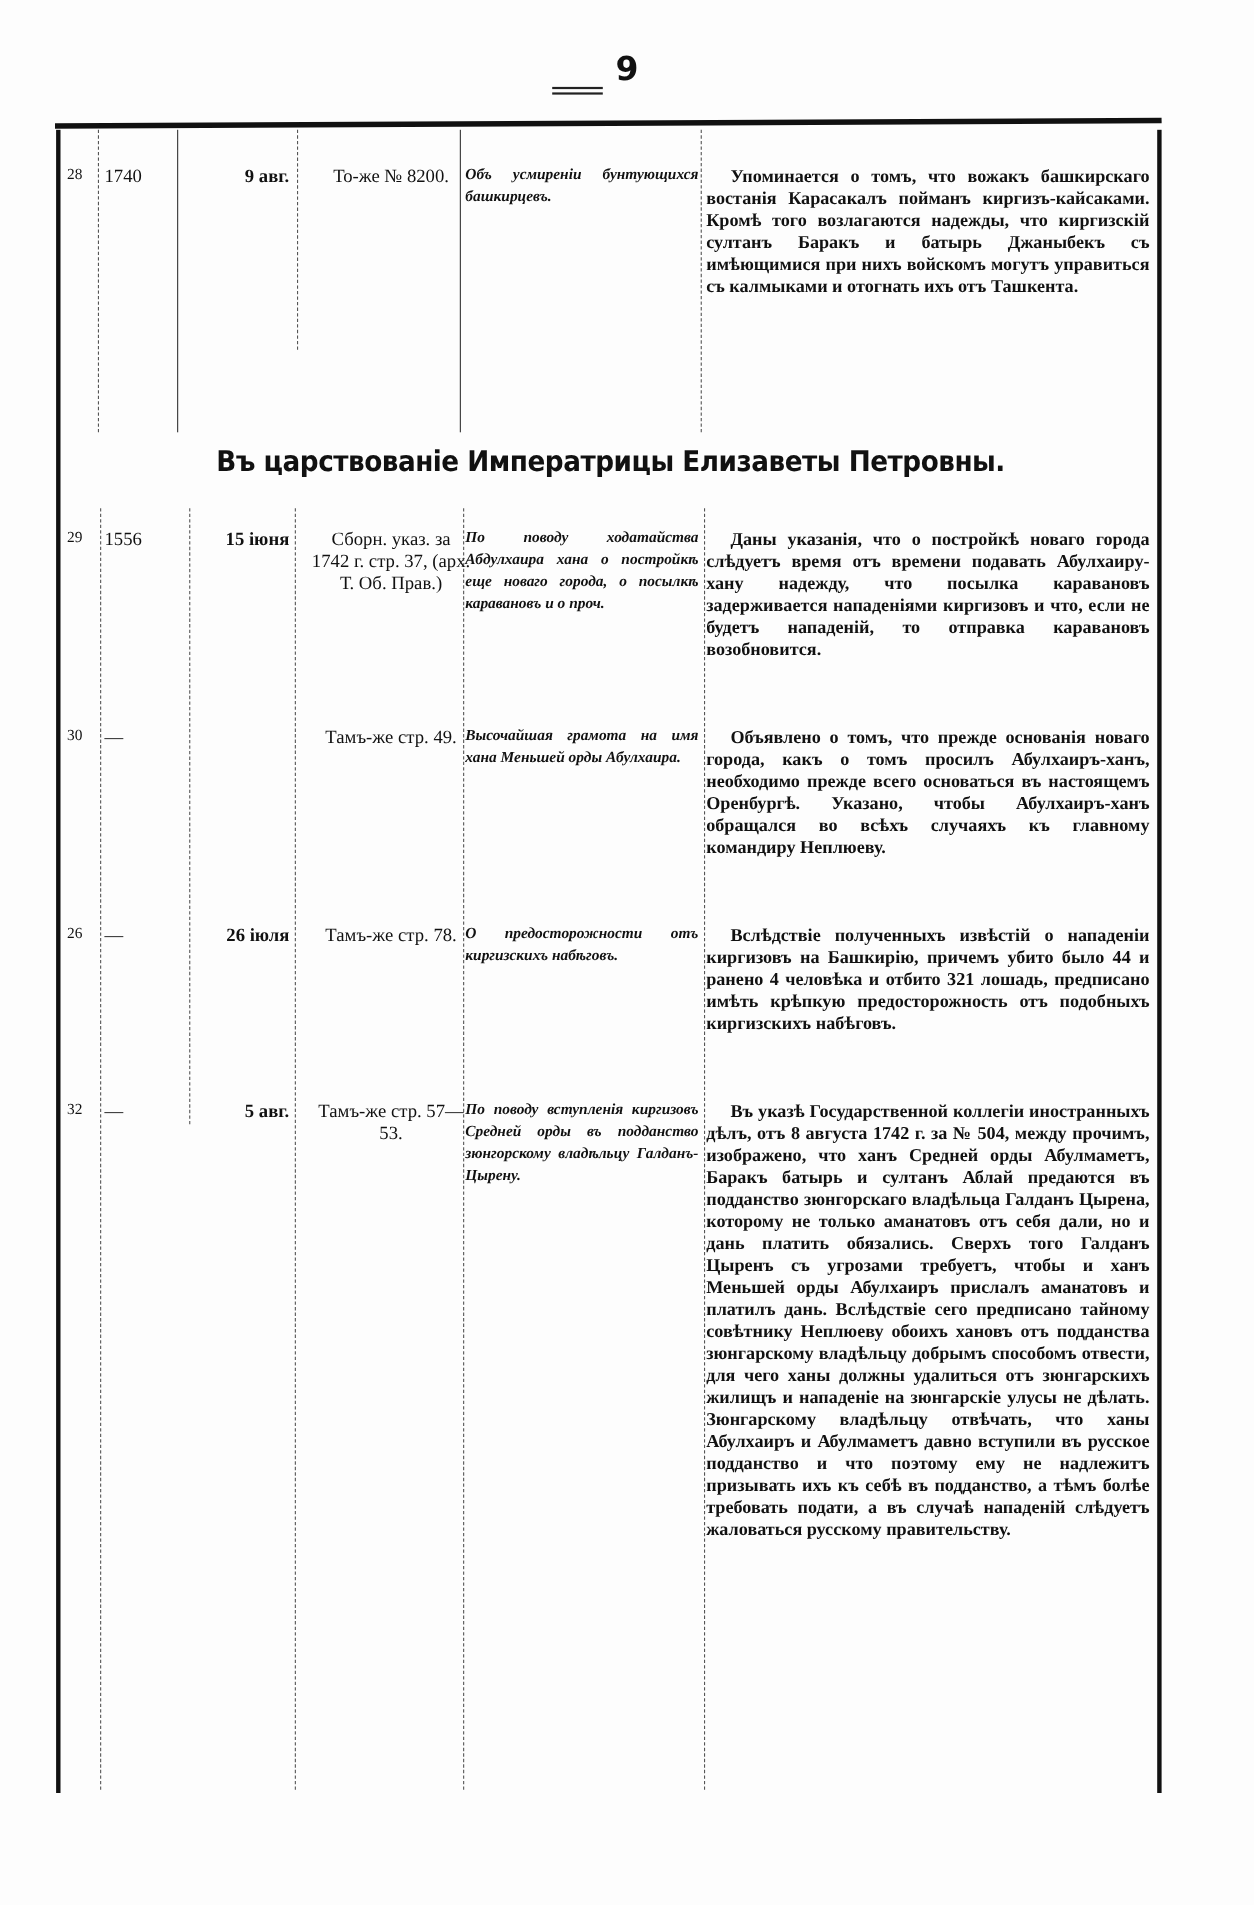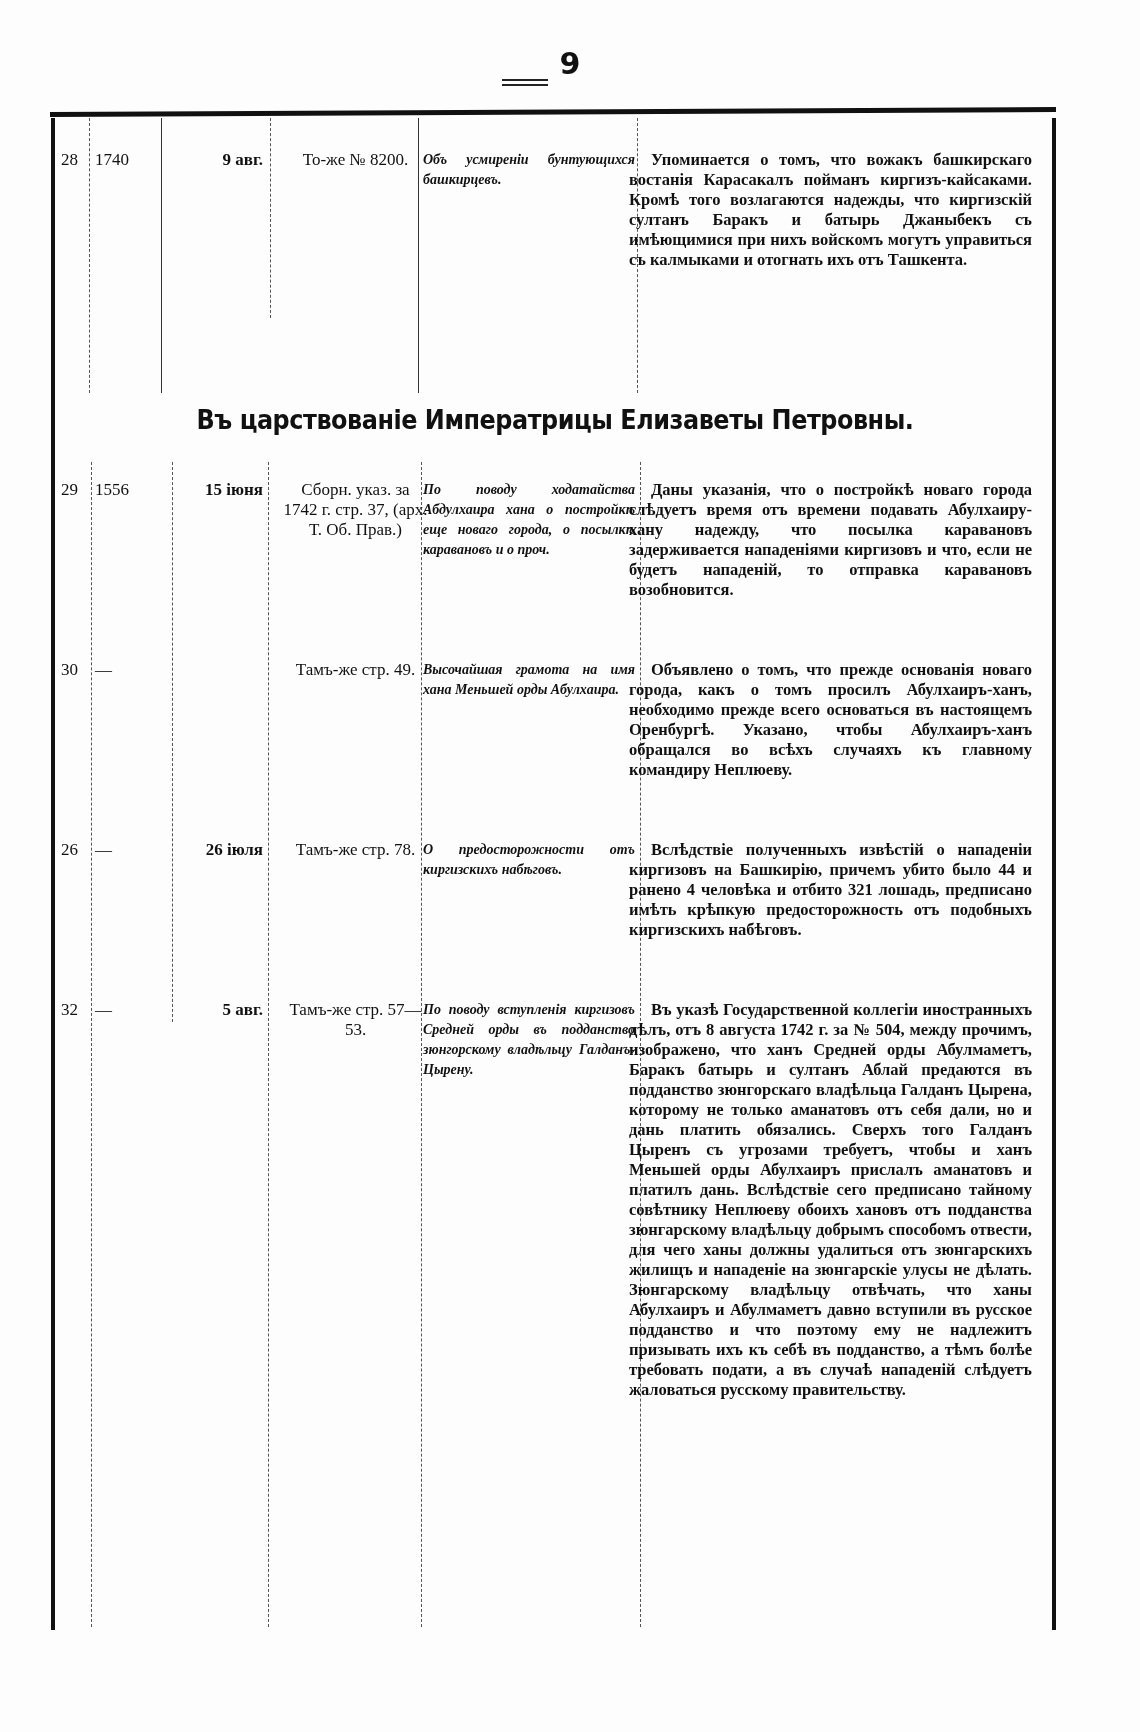--- a/index.html
+++ b/index.html
@@ -21,7 +21,7 @@
 
   .row { position: absolute; left: 55px; width: 997px; }
   .cell { position: absolute; top: 0; font-size: 17px; line-height: 20px; }
-  .c-num { left: 6px; width: 30px; font-size: 17px; }
+  .c-num { left: 6px; width: 30px; font-size: 14px; }
   .c-year { left: 40px; width: 62px; }
   .c-date { left: 112px; width: 96px; text-align: right; font-weight: bold; }
   .c-source { left: 228px; width: 145px; text-align: center; }

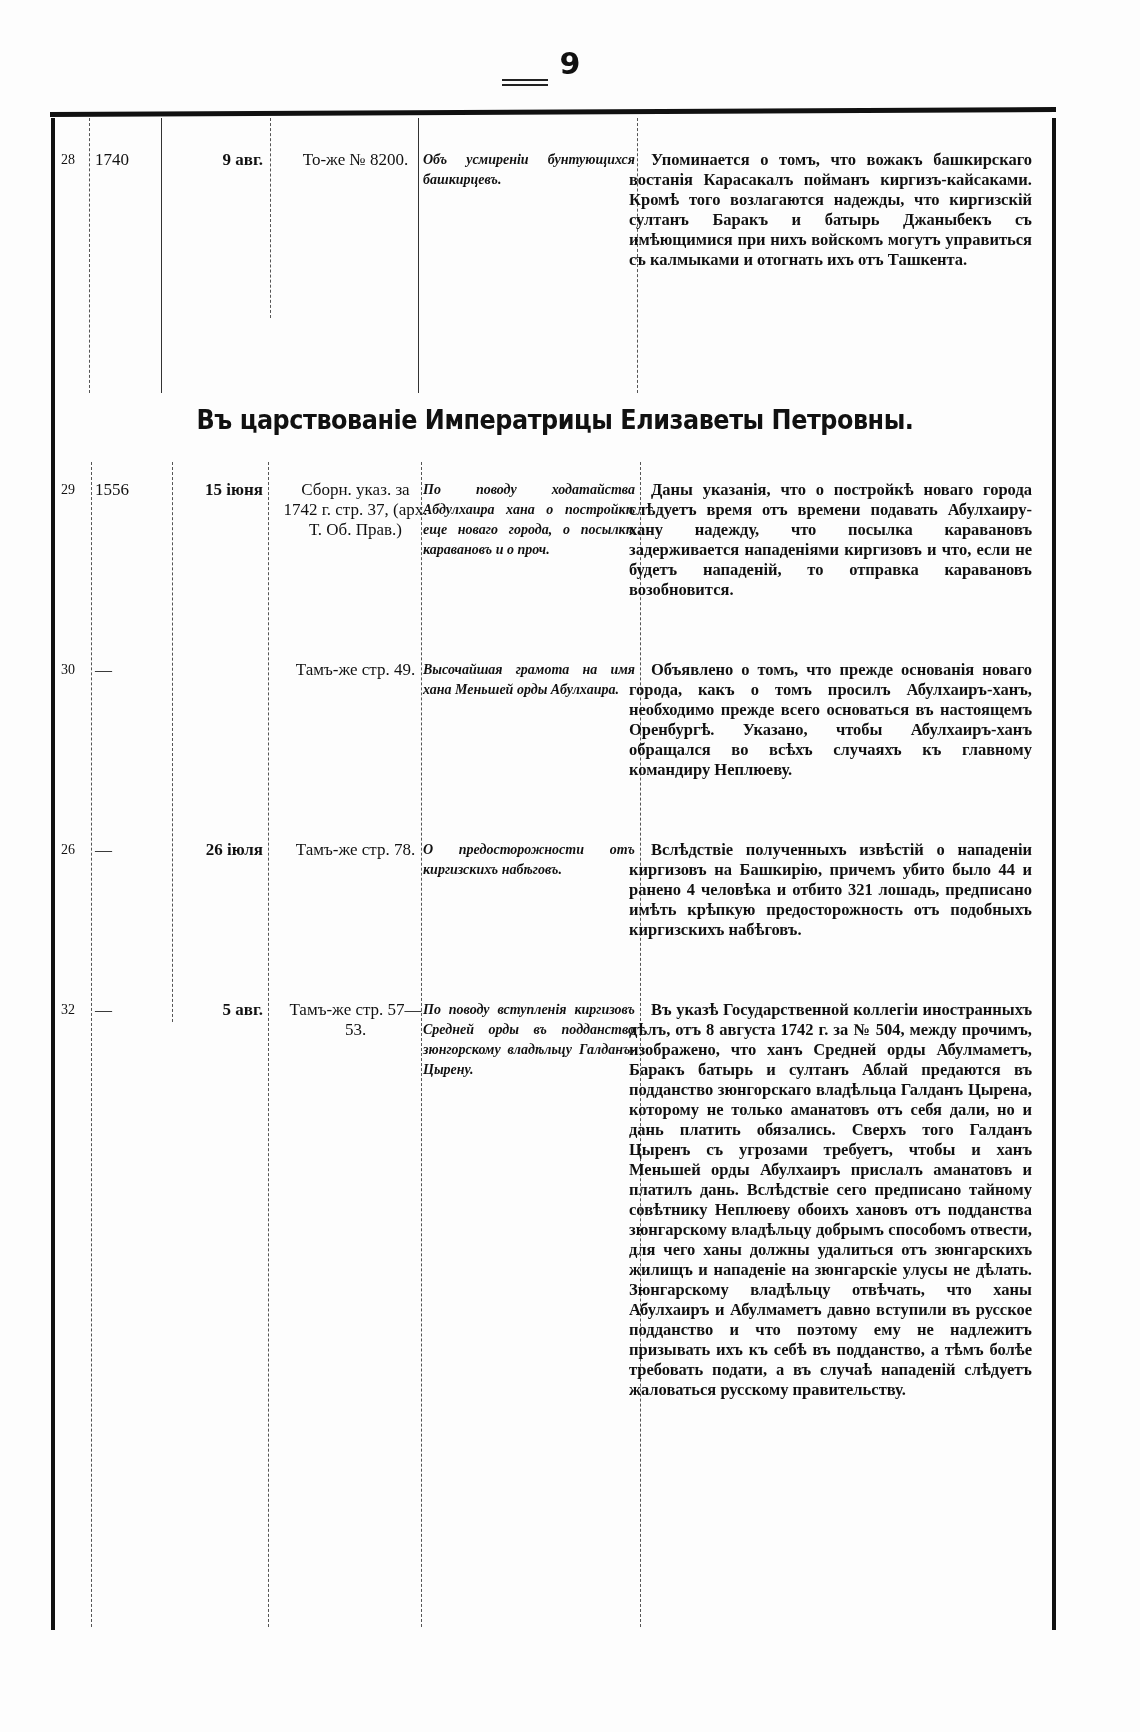--- a/index.html
+++ b/index.html
@@ -27,7 +27,7 @@
   .c-source { left: 228px; width: 145px; text-align: center; }
   .c-title { left: 368px; width: 212px; font-style: italic; font-weight: bold; text-align: justify;
          text-align-last: left; font-size: 14px; hyphens: manual; }
-  .c-summary { left: 574px; width: 403px; text-align: justify; font-weight: bold; font-size: 16.5px;
+  .c-summary { left: 587px; width: 403px; text-align: justify; font-weight: bold; font-size: 16.5px;
          line-height: 20px; text-indent: 22px; hyphens: manual; }
 </style>
 </head>

